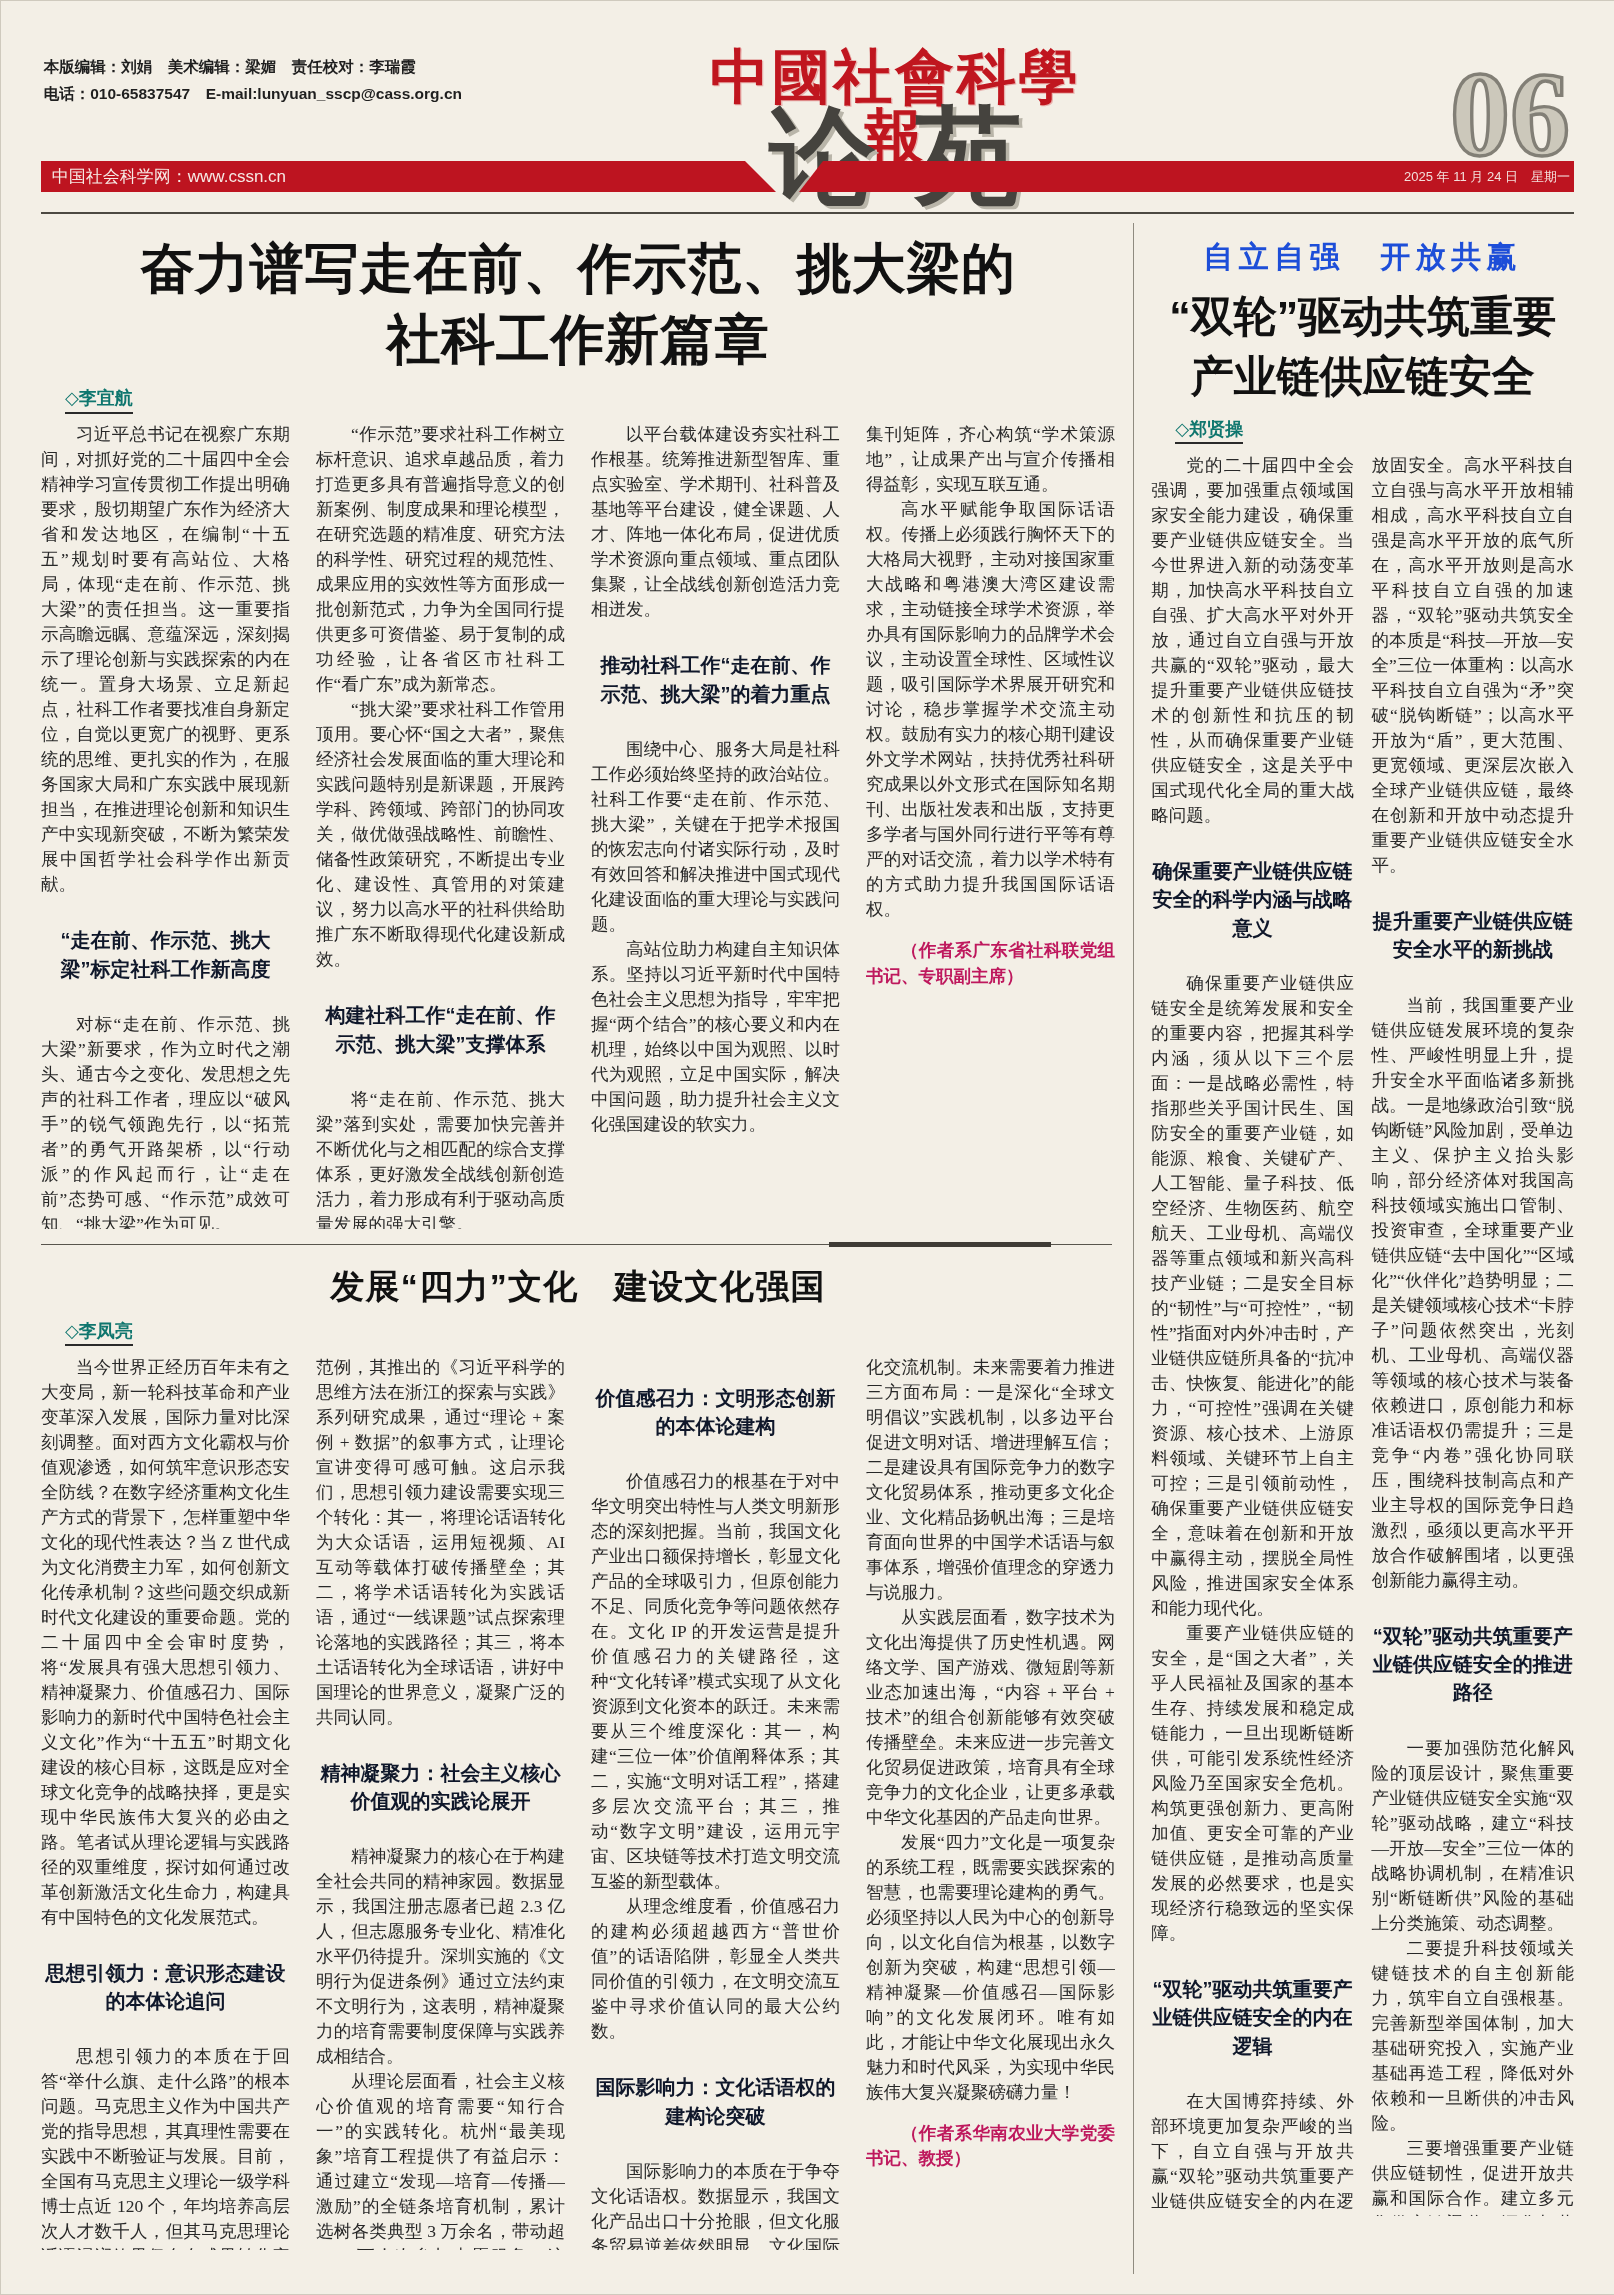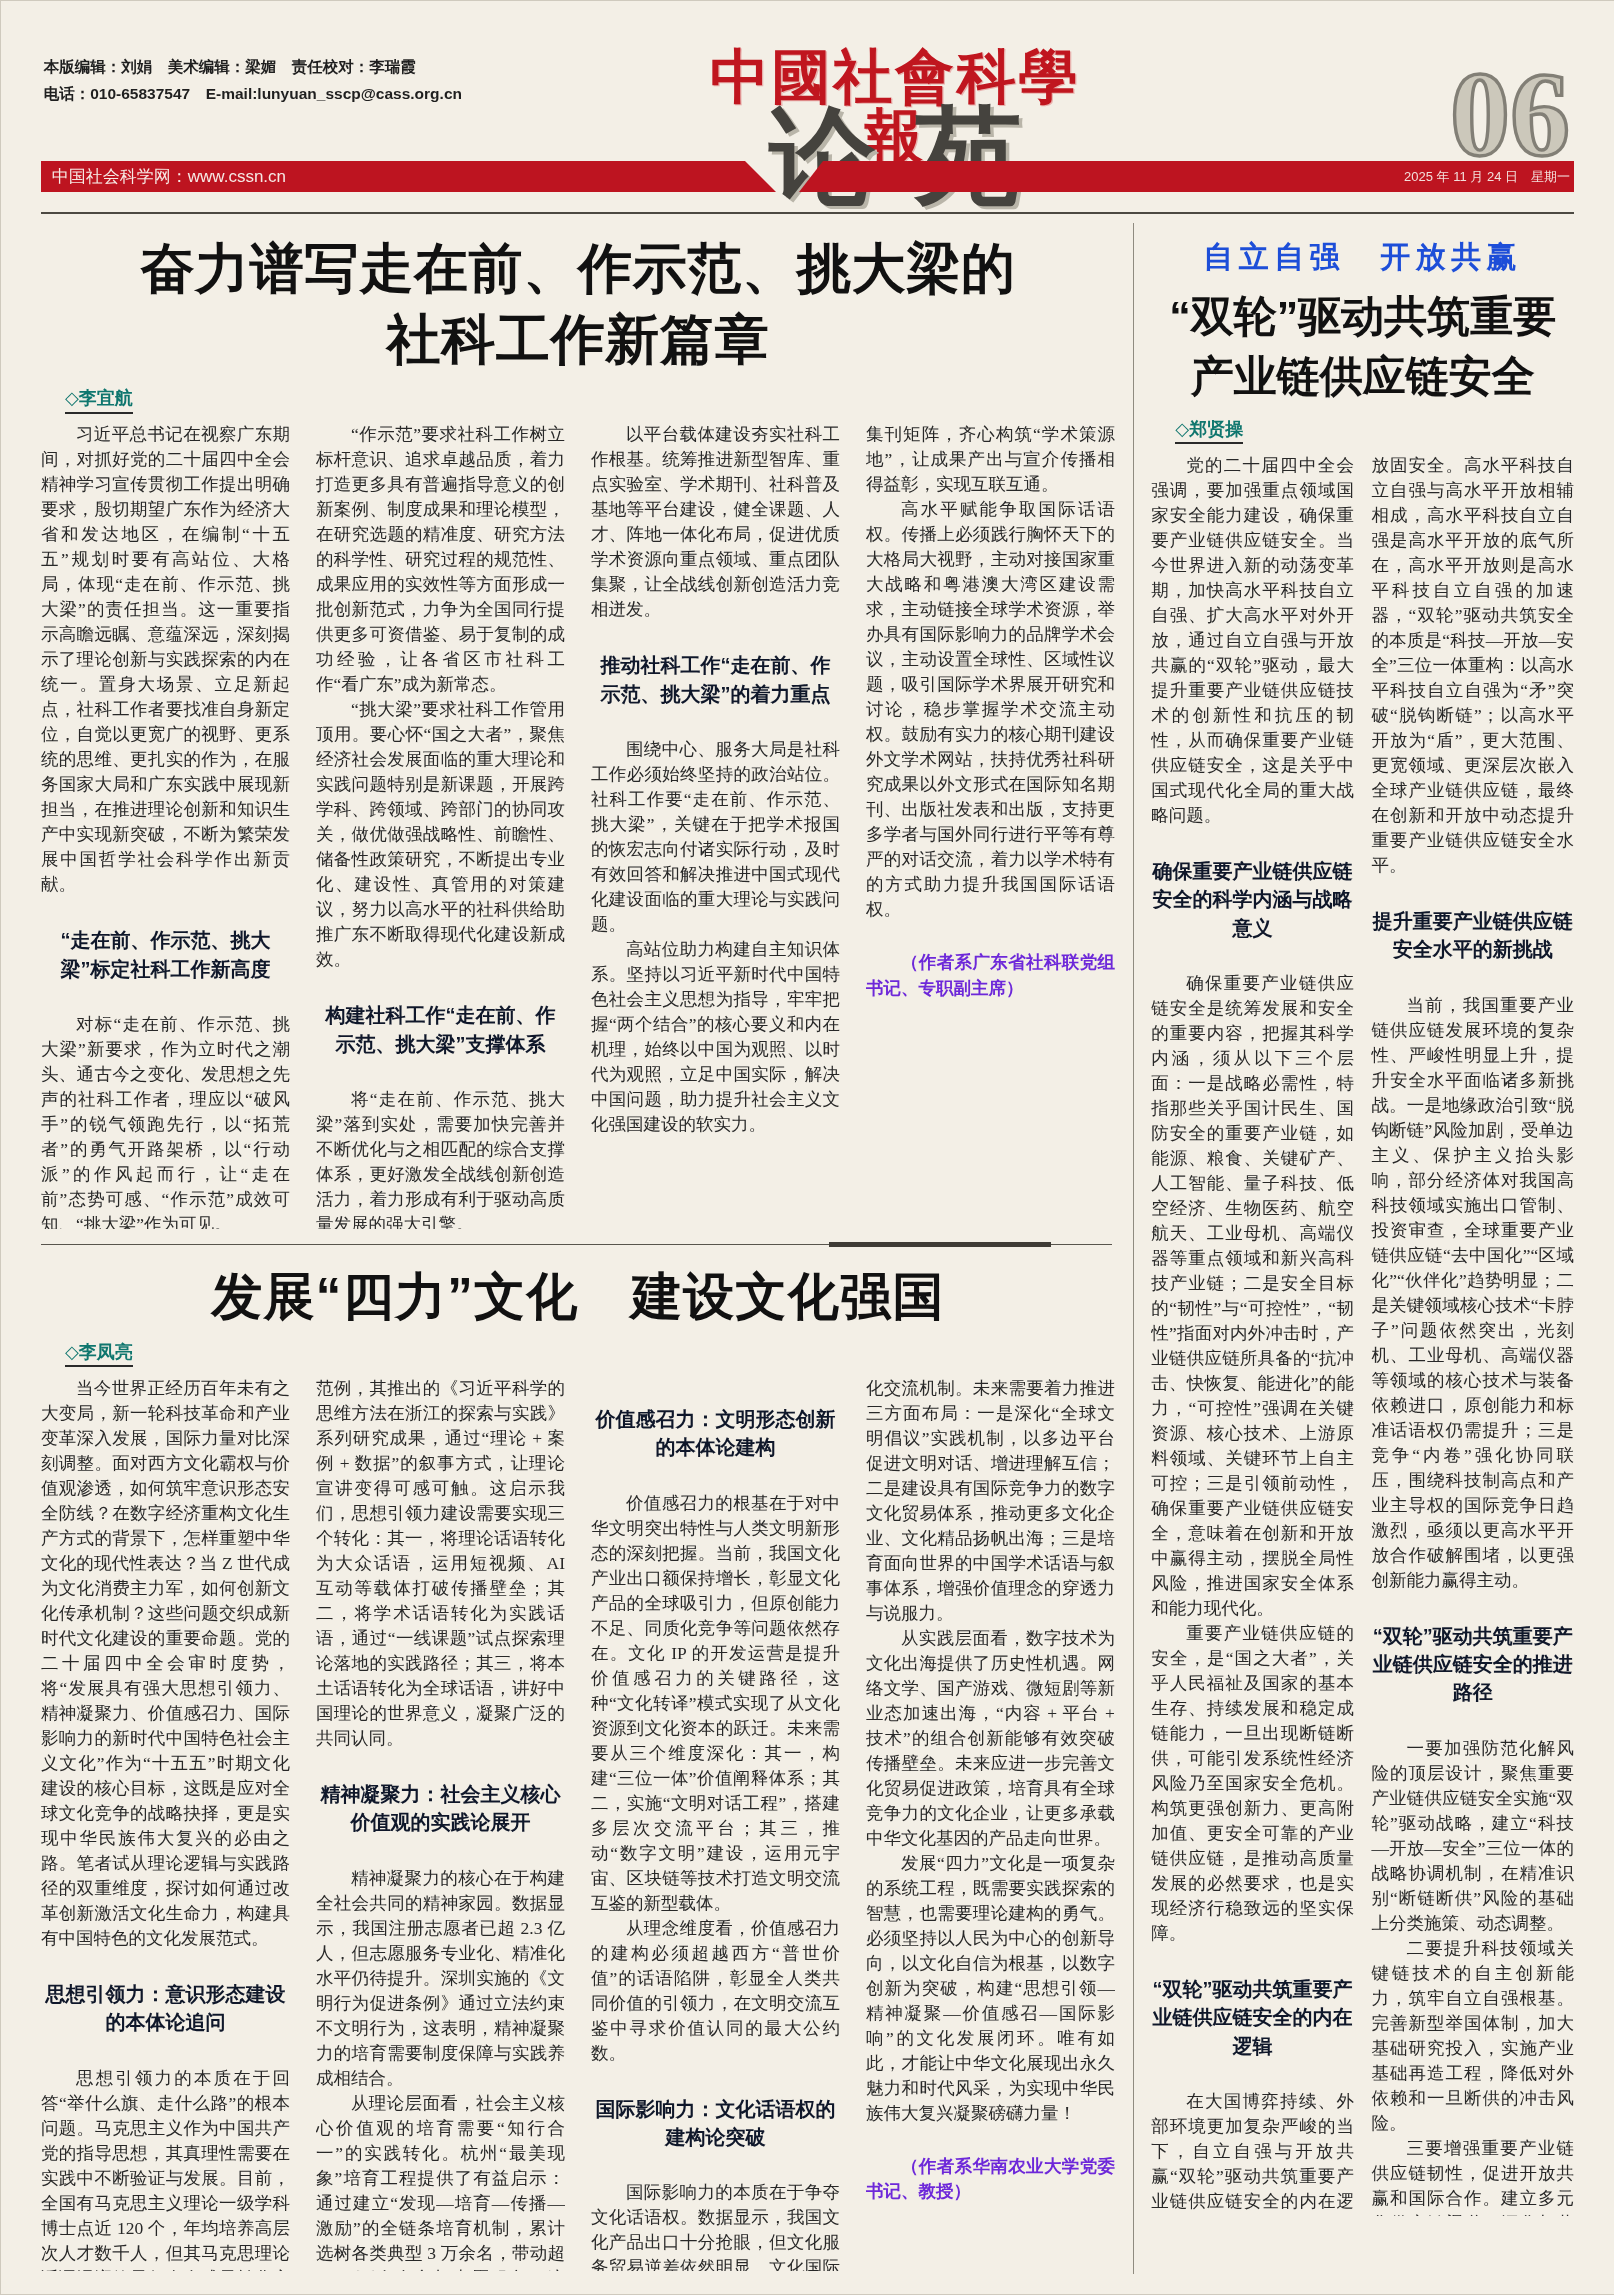--- a/index.html
+++ b/index.html
@@ -51,7 +51,7 @@
   .colsub{font-family:"Liberation Sans","DejaVu Sans",sans-serif;font-weight:900;font-size:20px;
           line-height:1.42;text-align:center;text-indent:0;margin:29px 0;color:#0f172a;}
   .attrib{font-family:"Liberation Sans","DejaVu Sans",sans-serif;font-weight:700;font-size:17.5px;
-          line-height:25.6px;text-indent:2em;margin-top:28px;color:#6d28d9;}
+          line-height:25.6px;text-indent:2em;margin-top:16px;color:#be185d;}
   .art-div{border-top:1.3px solid #58554d;margin:15px 2.7px 0 0;position:relative;}
   .art-div::after{content:"";position:absolute;right:61px;top:-3.4px;width:222px;height:4.7px;background:#3f3c36;}
 </style>

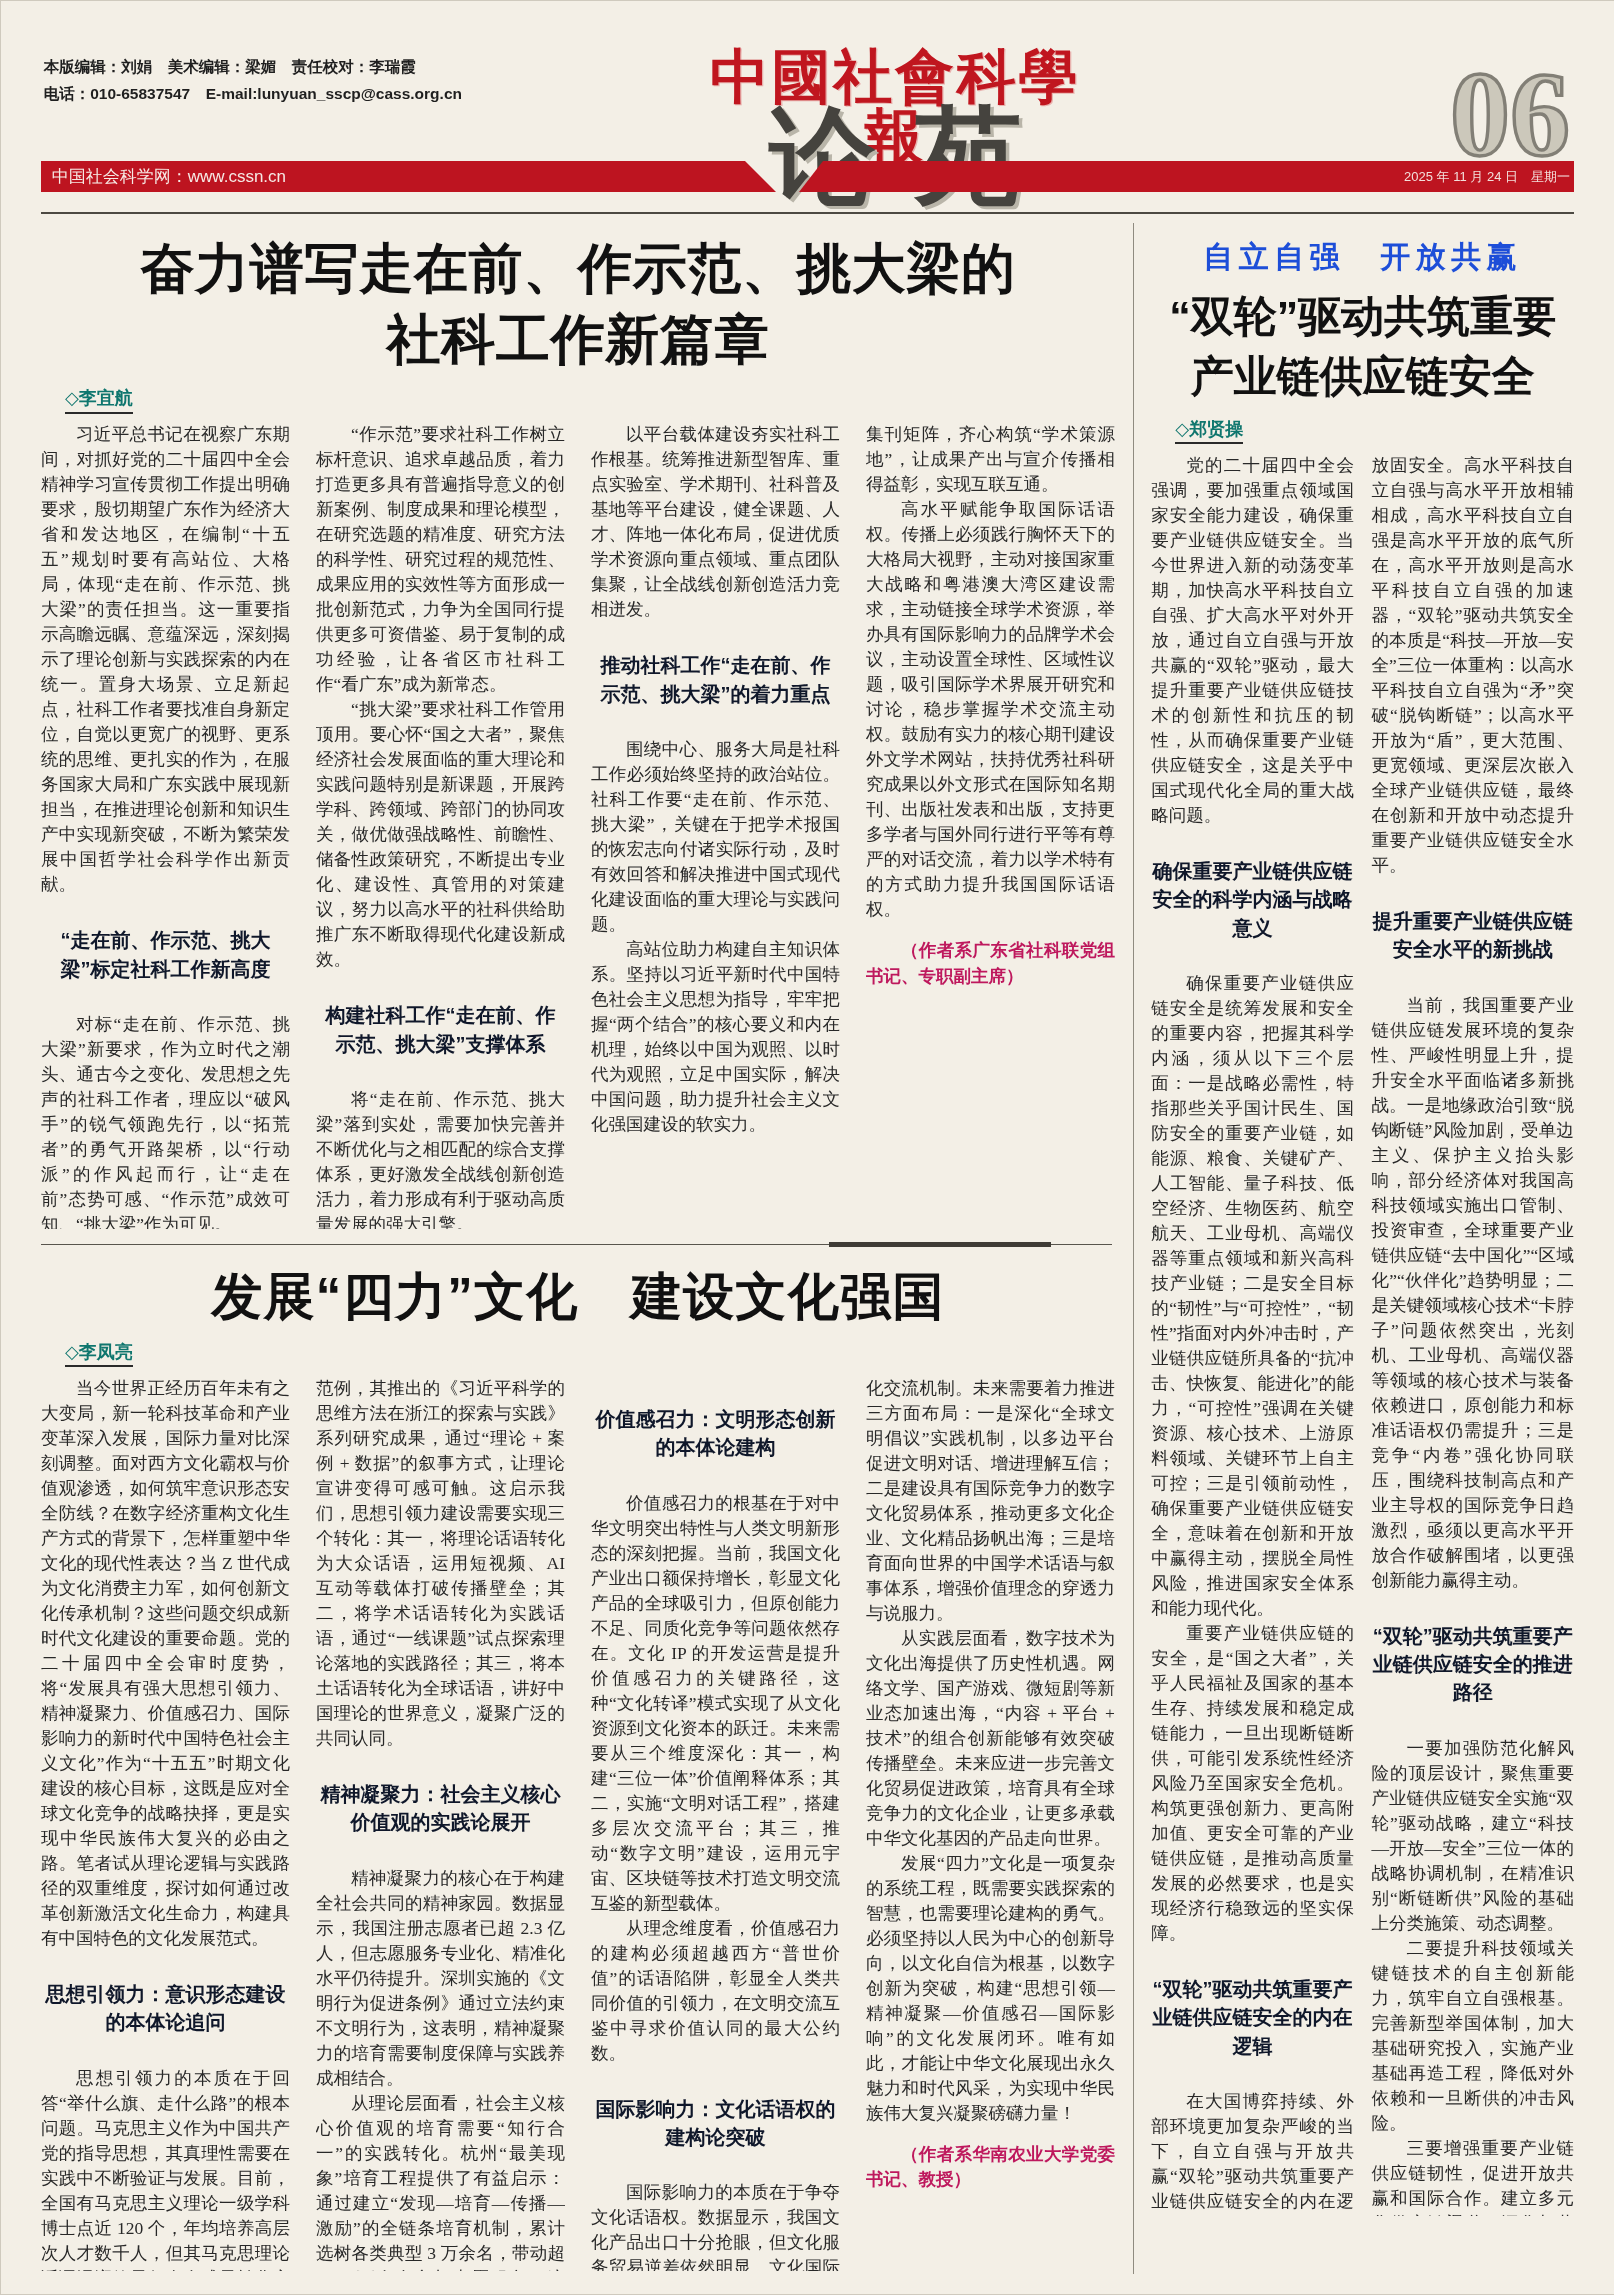--- a/index.html
+++ b/index.html
@@ -33,7 +33,7 @@
   .right-block{flex:1;padding-left:17.5px;min-width:0;}
   .headline{font-family:"Liberation Sans","DejaVu Sans",sans-serif;font-weight:900;text-align:center;color:#111;}
   .a1-head{font-size:54px;line-height:1.32;margin:19px 13.5px 4px;letter-spacing:0.7px;}
-  .a3-head{font-size:51px;line-height:1.25;margin:20px 13.5px 4px;letter-spacing:1.3px;}
+  .a3-head{font-size:34px;line-height:1.25;margin:20px 13.5px 4px;letter-spacing:1.3px;}
   .kicker{font-family:"Liberation Sans","DejaVu Sans",sans-serif;font-weight:900;text-align:center;
           font-size:30px;letter-spacing:5.4px;margin-top:23px;color:#1d4ed8;}
   .a2-head{font-size:43px;line-height:1.38;margin:9.4px 0 4px;}

